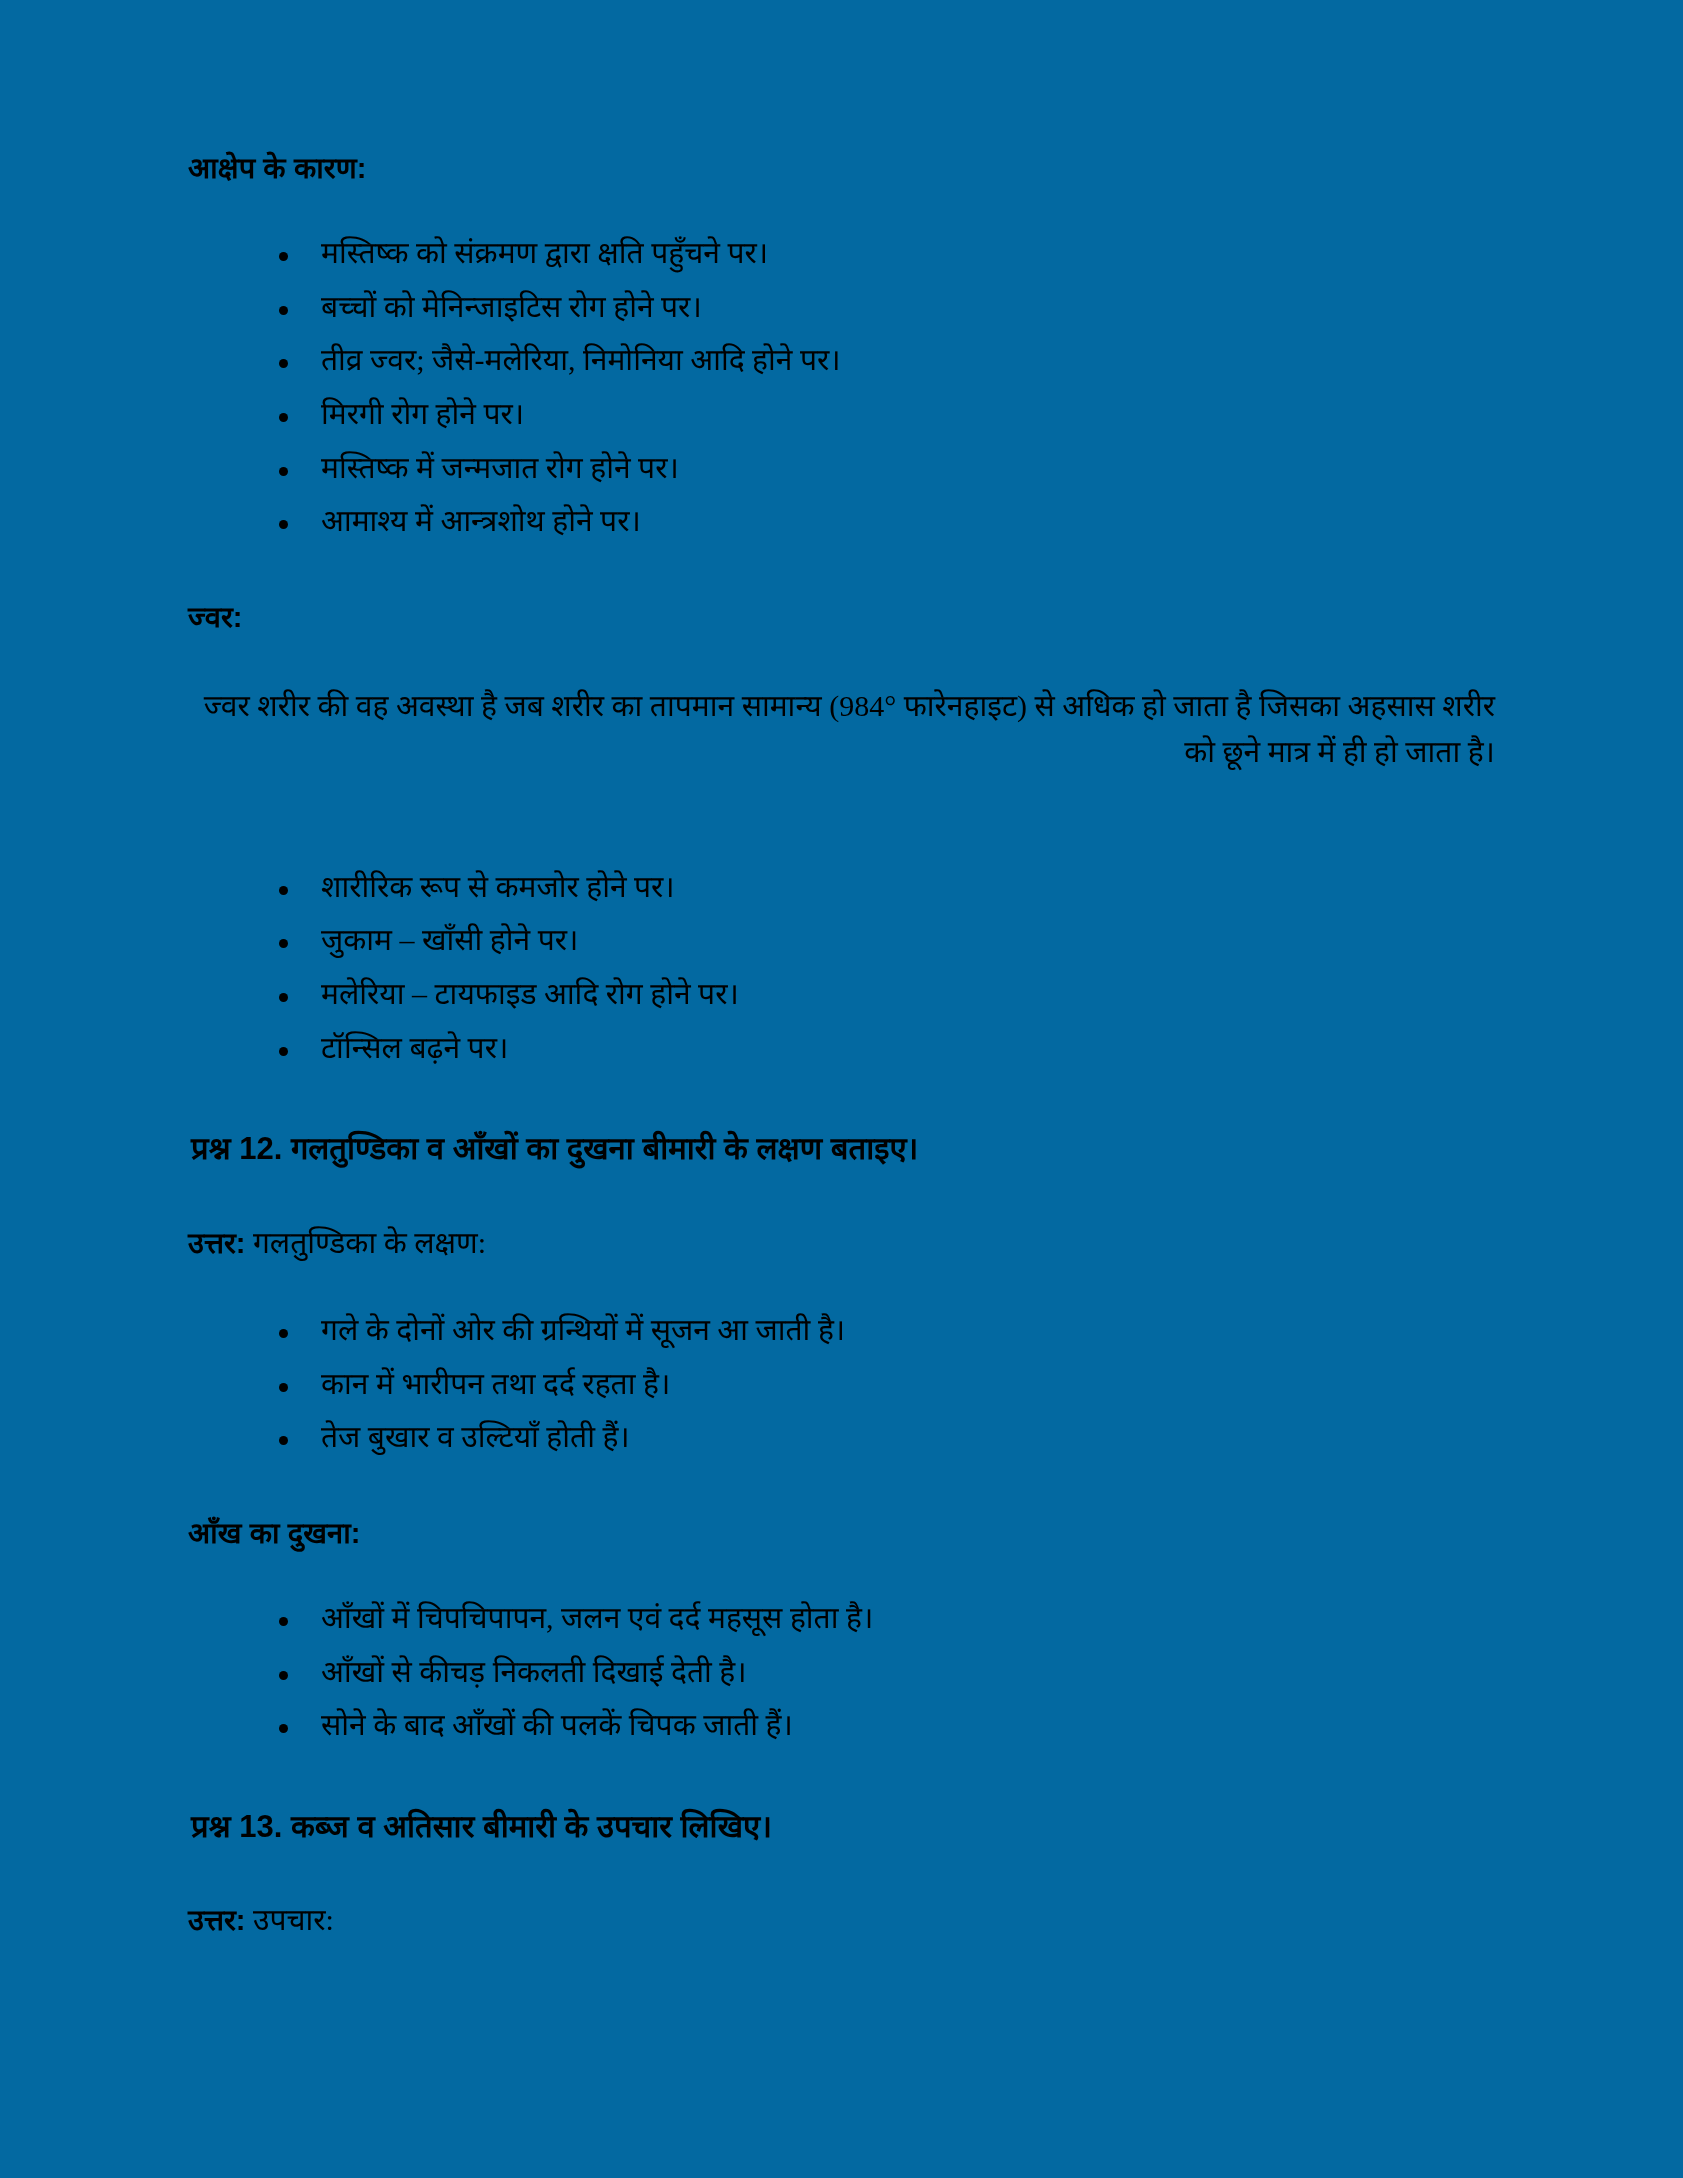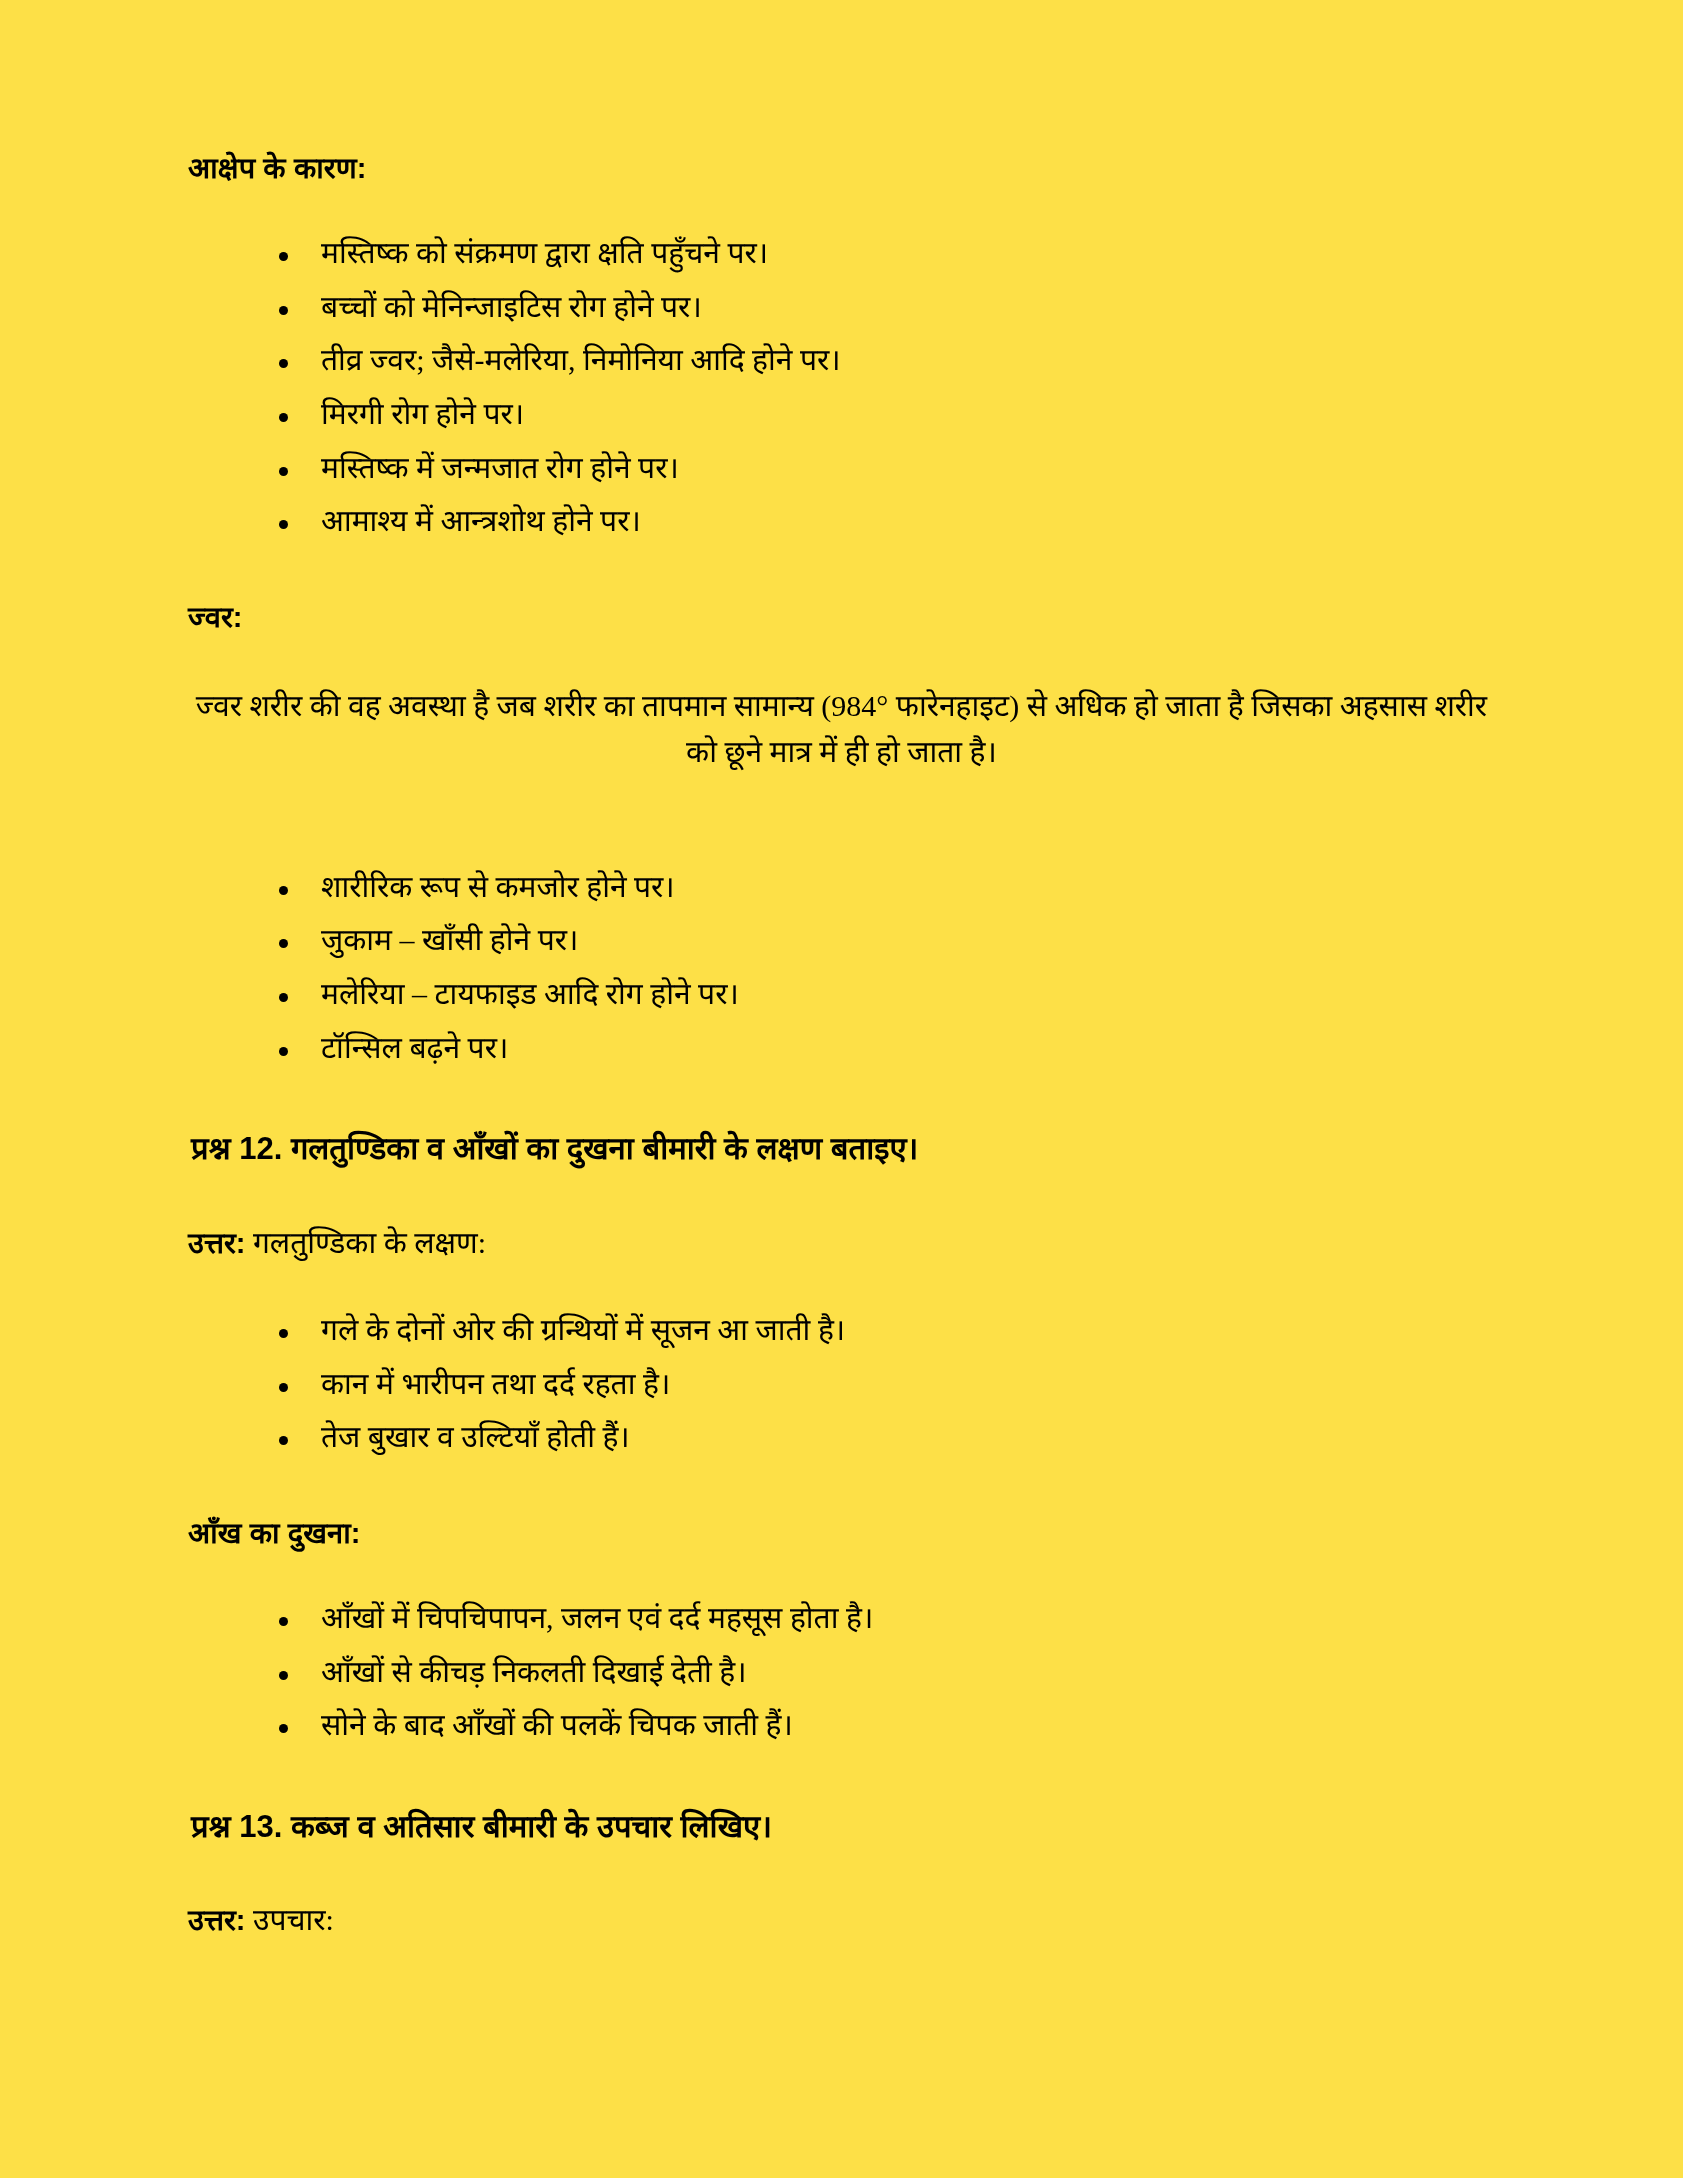--- a/index.html
+++ b/index.html
@@ -21,7 +21,7 @@
     height: 2178px;
     box-sizing: border-box;
     padding: 149px 188px 0 188px;
-    background: #fde047;
+    background: #0369a1;
   }
   .doc-body {
     width: 1307px;

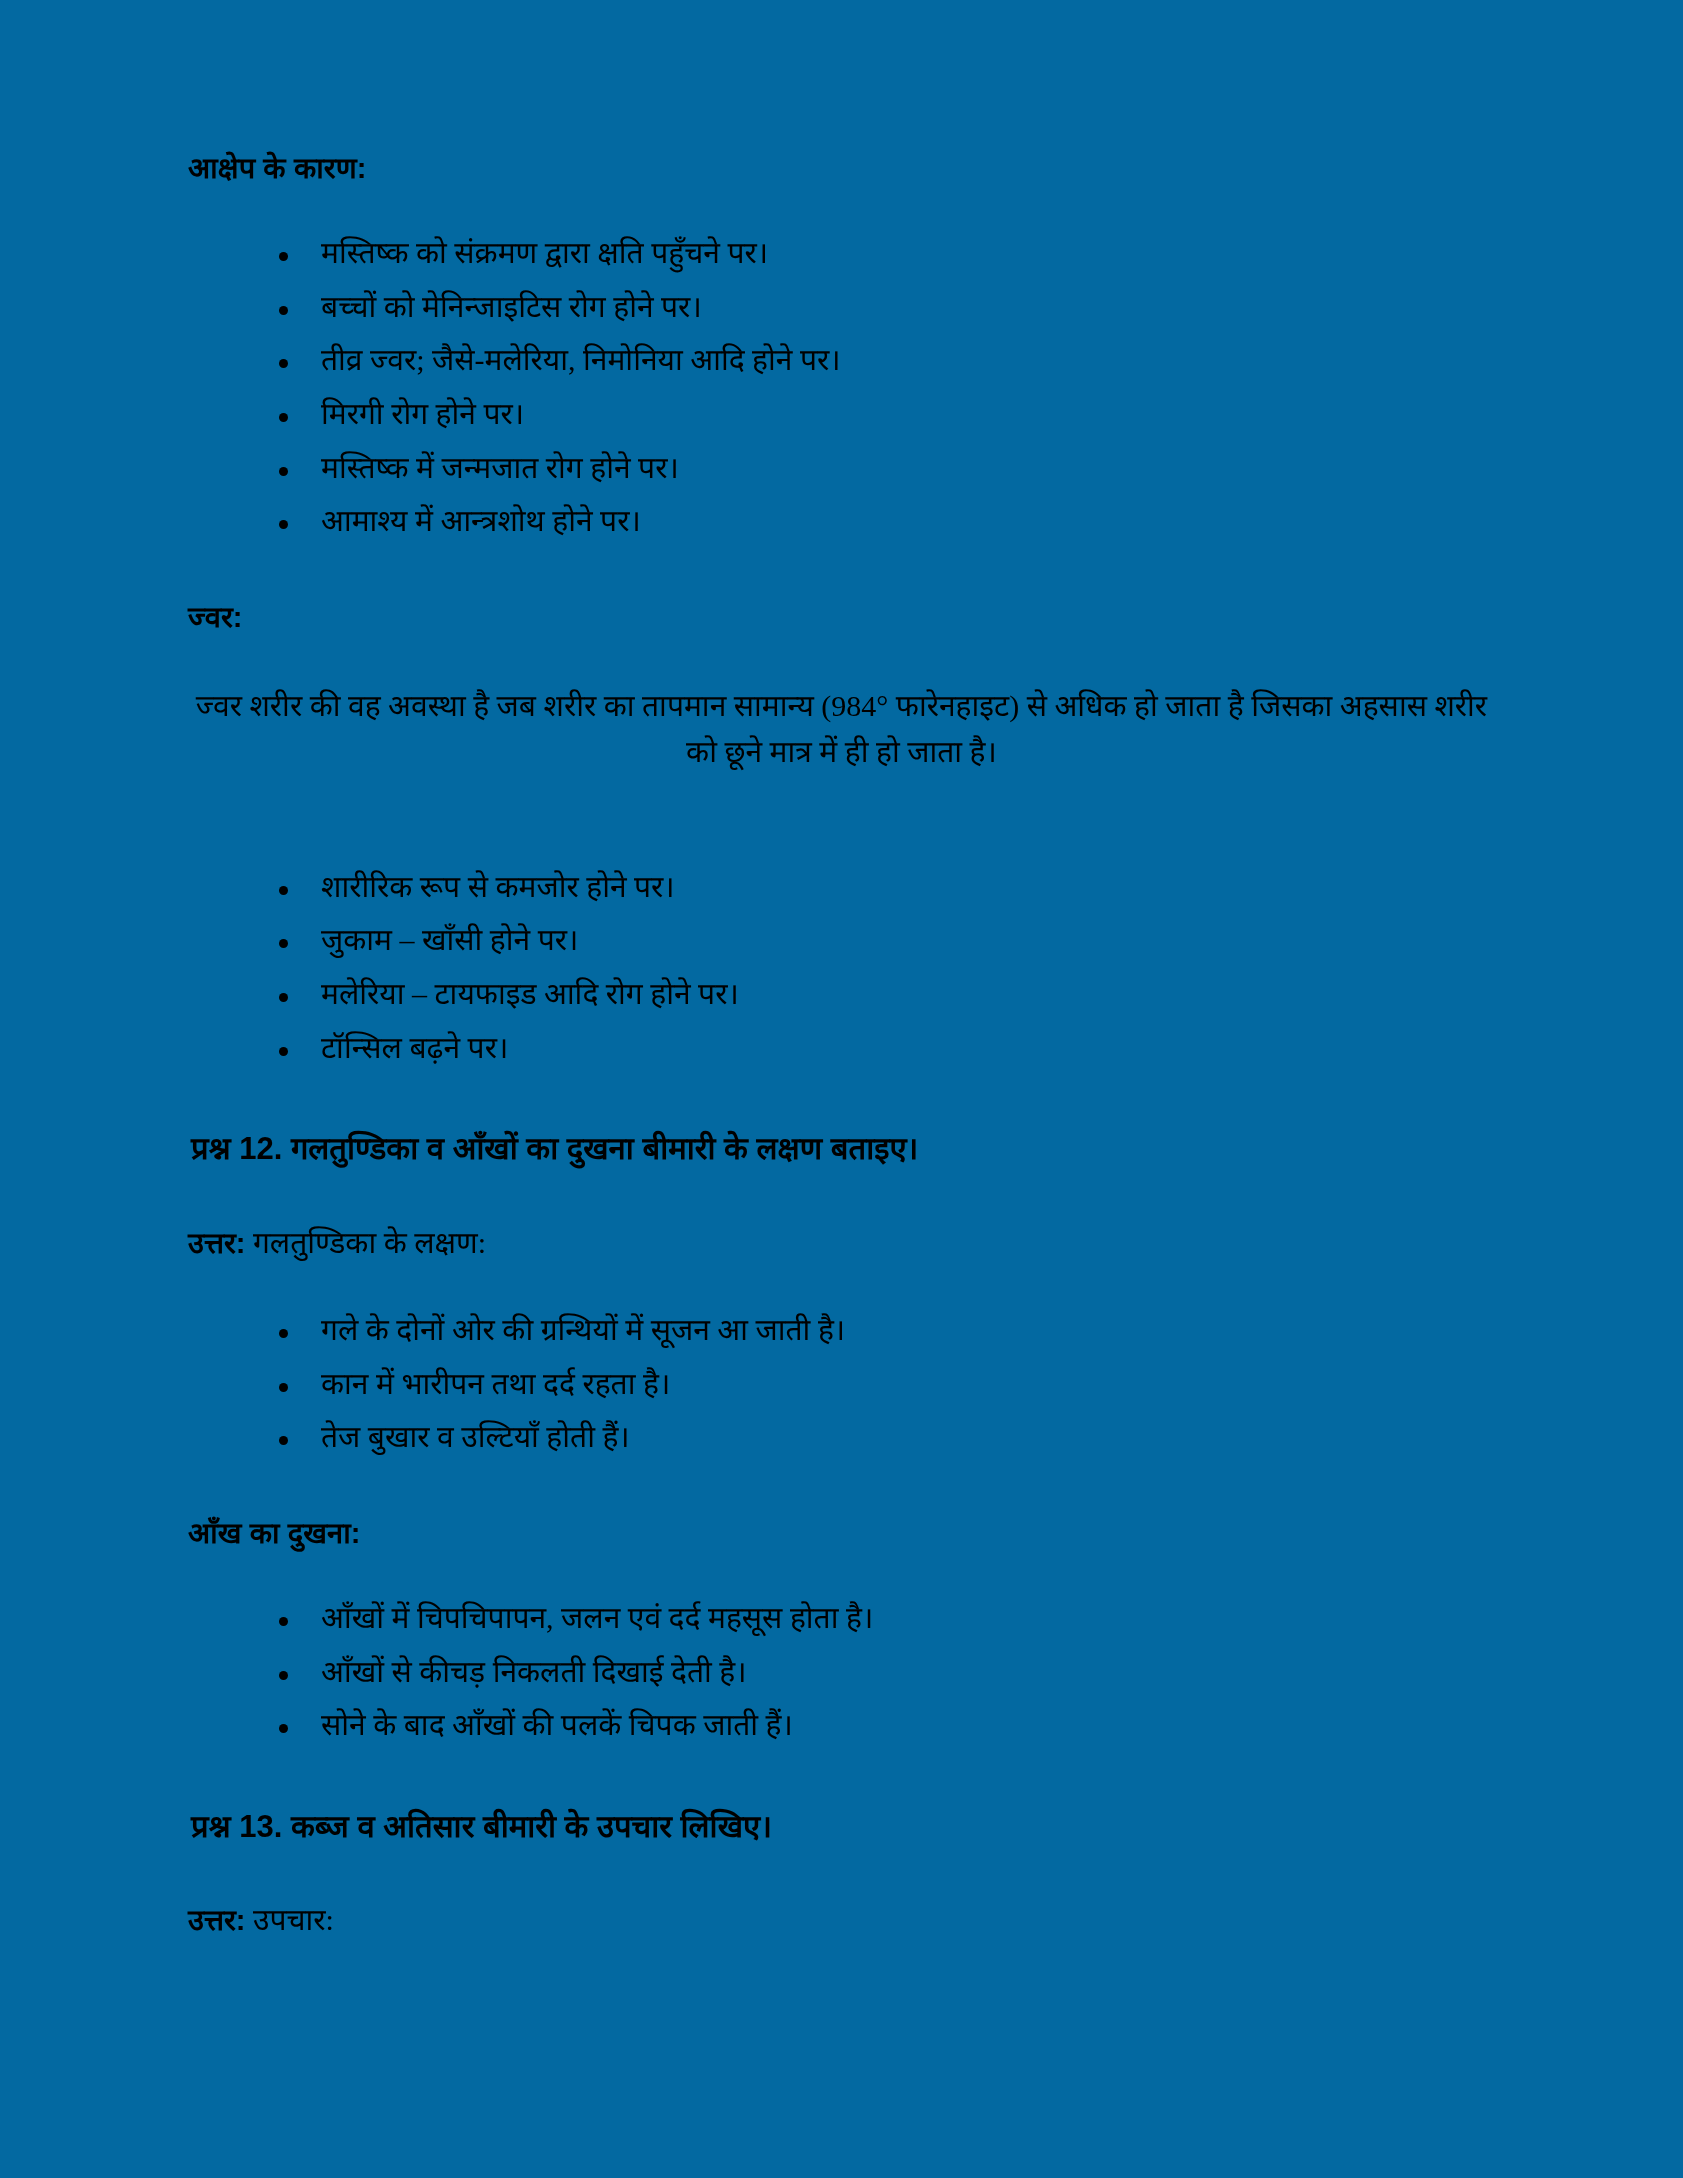--- a/index.html
+++ b/index.html
@@ -67,7 +67,7 @@
     line-height: 1.55;
     margin: 0;
     padding: 0;
-    text-align: center;
+    text-align: right;
   }
   .qa-line {
     font-family: "Liberation Serif", "DejaVu Serif", serif;

